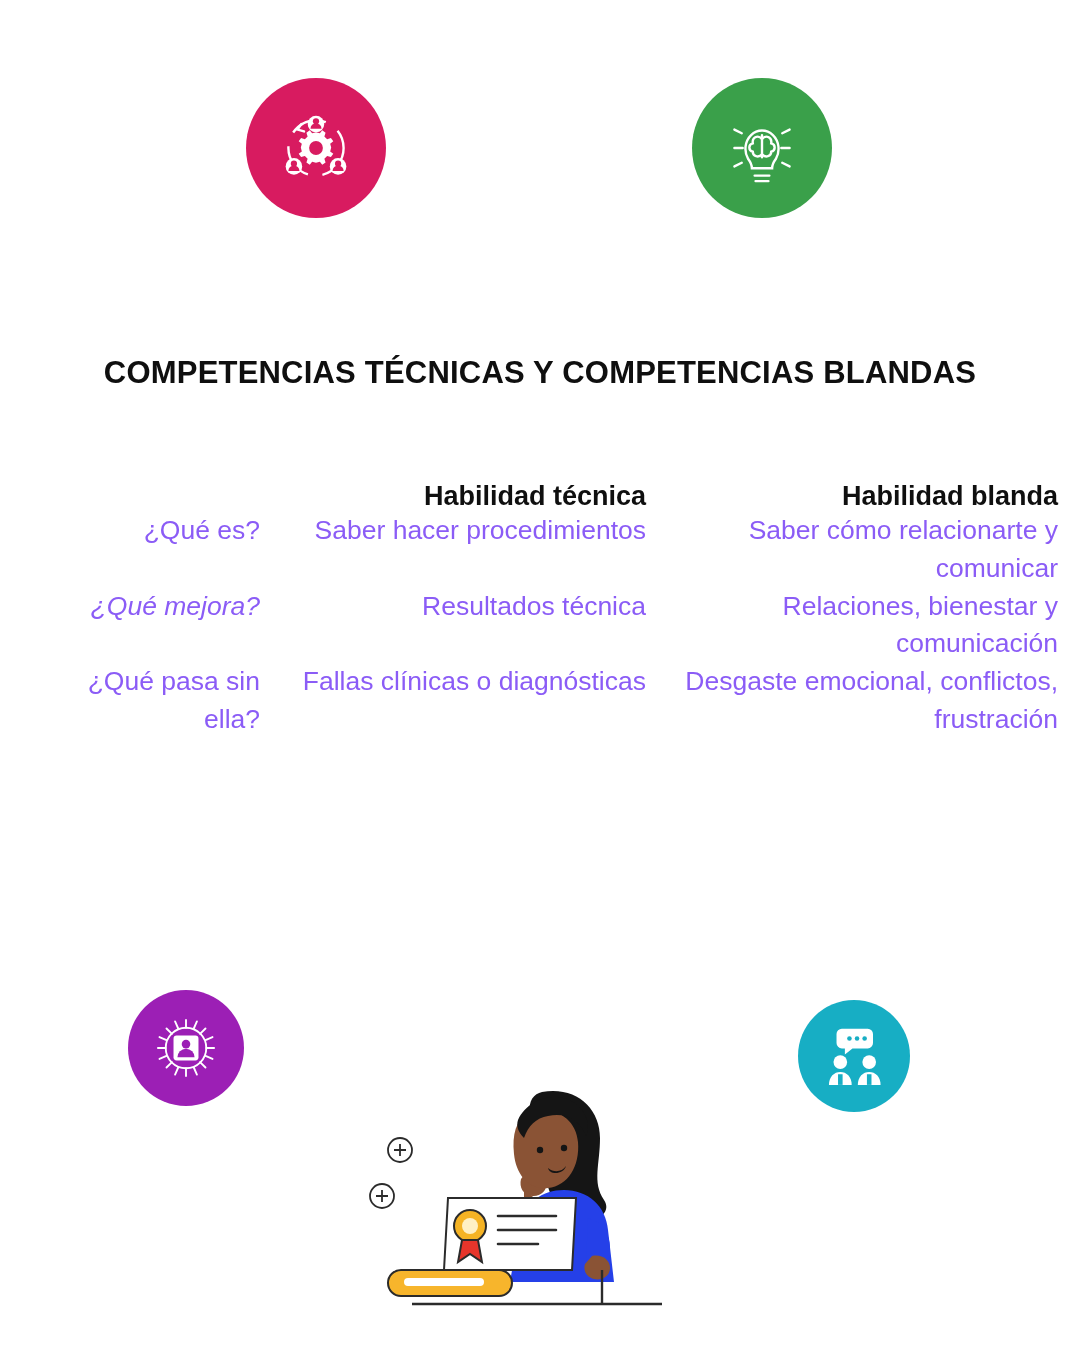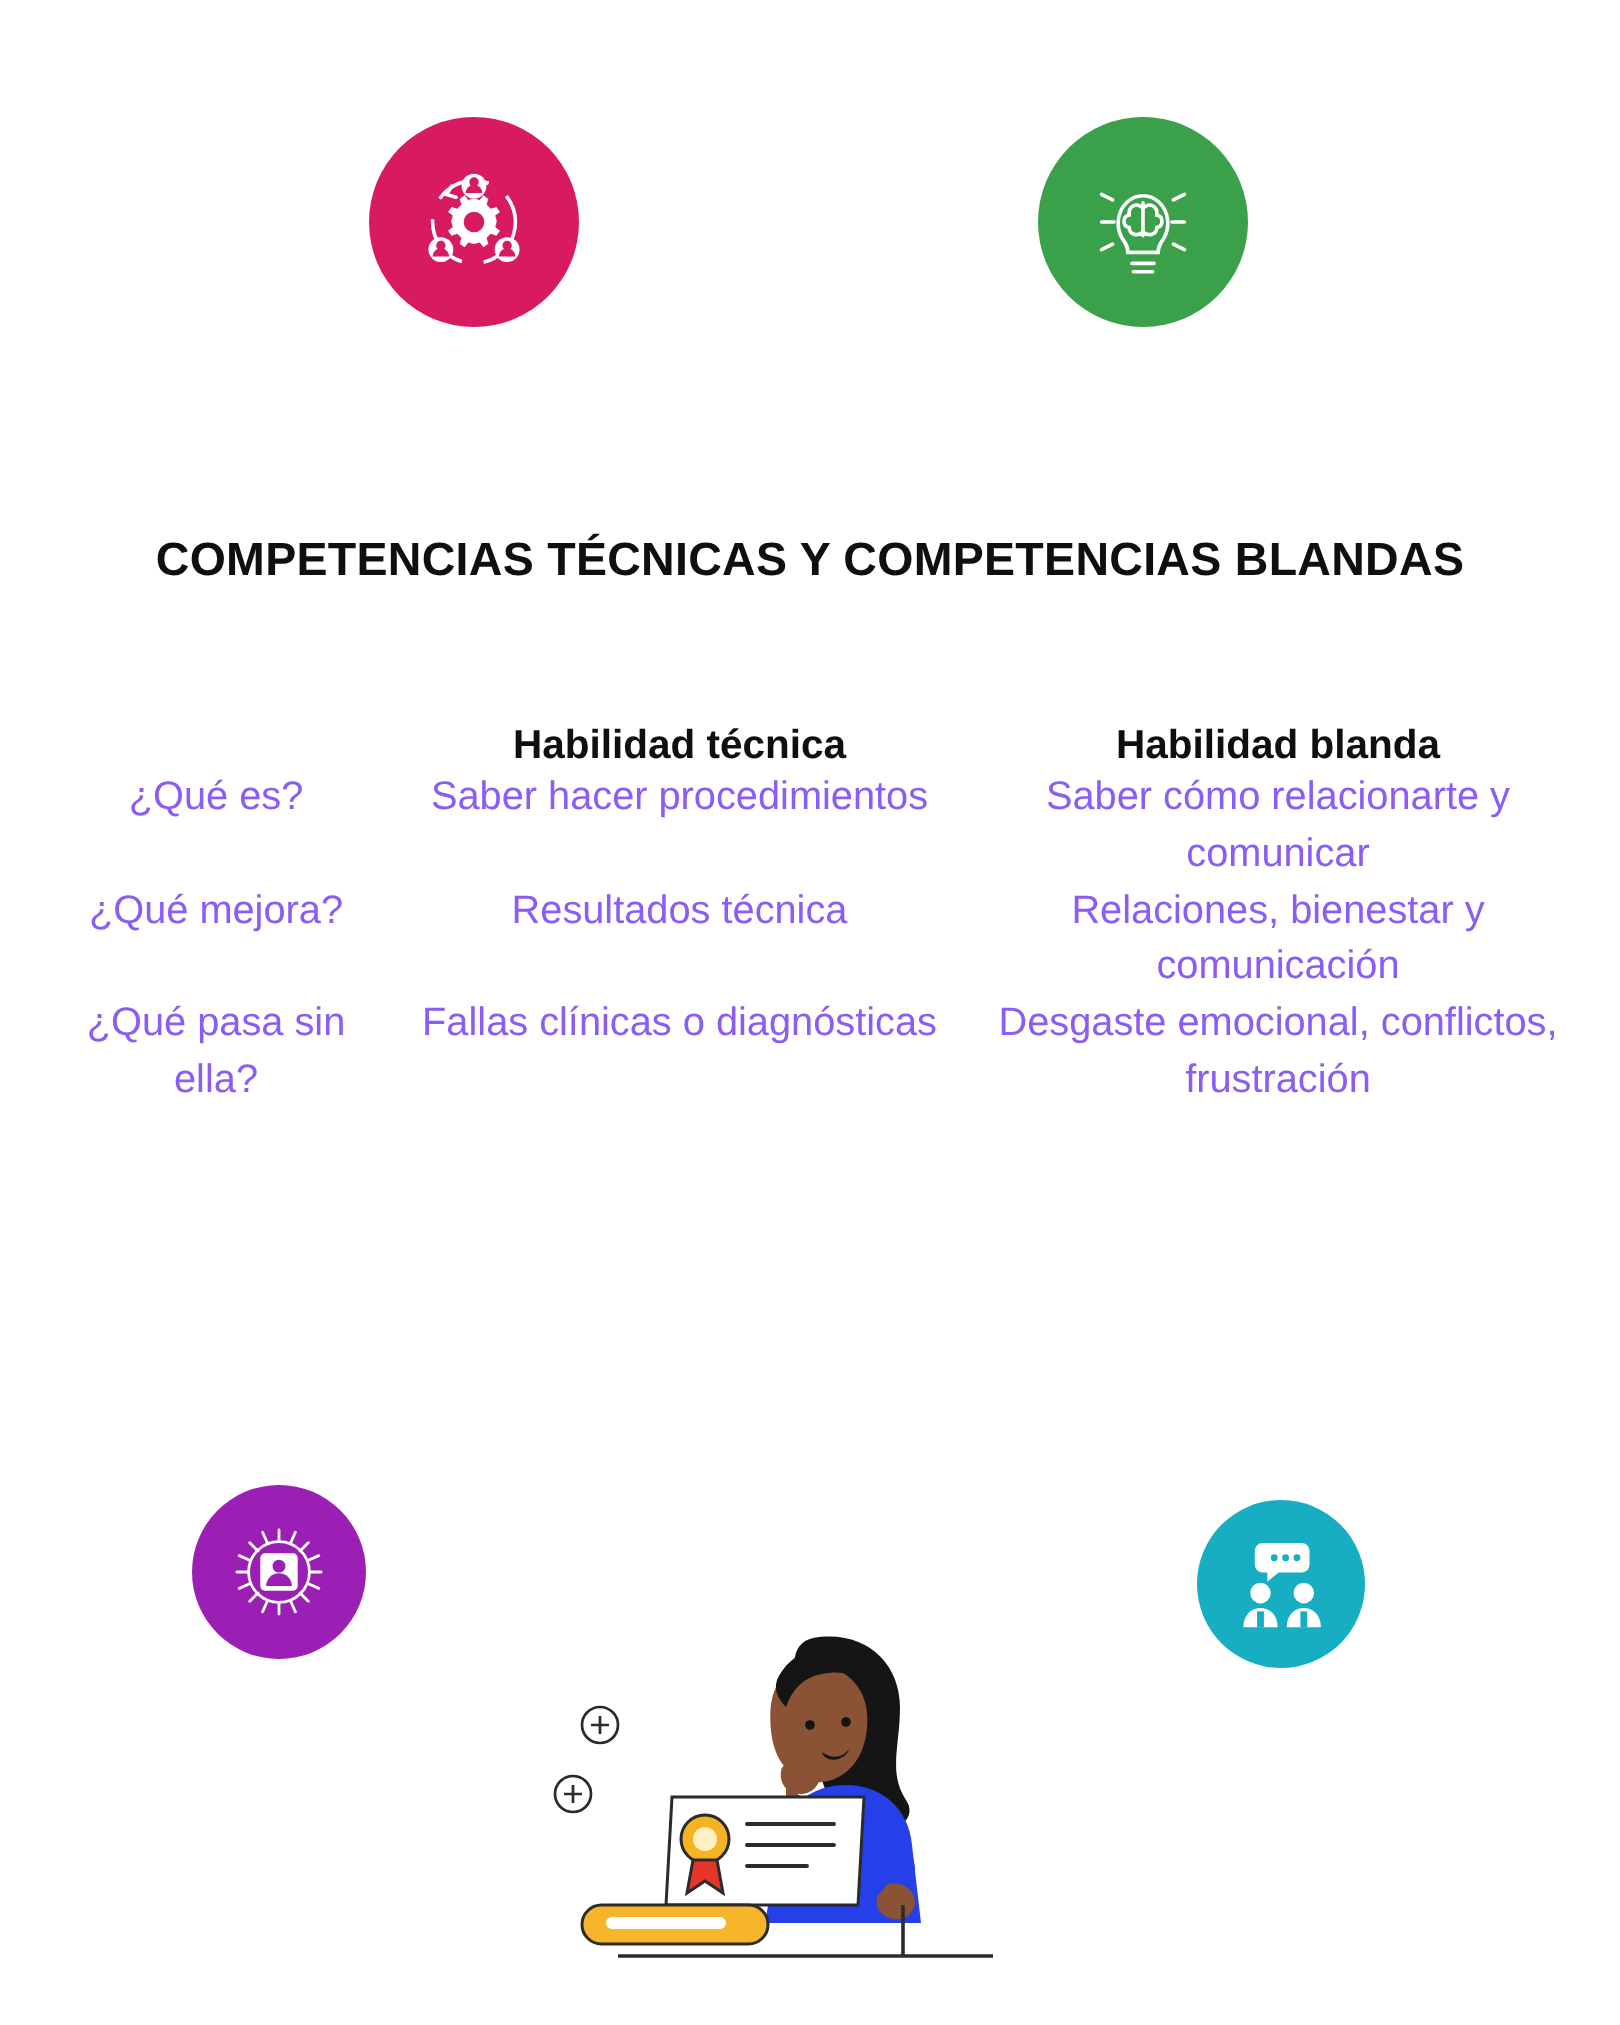--- a/index.html
+++ b/index.html
@@ -67,7 +67,7 @@
   }
   #comparison-table td, #comparison-table th {
     vertical-align: top;
-    text-align: center;
+    text-align: right;
     padding: 0;
   }
   .col-q   { width: 232px; }

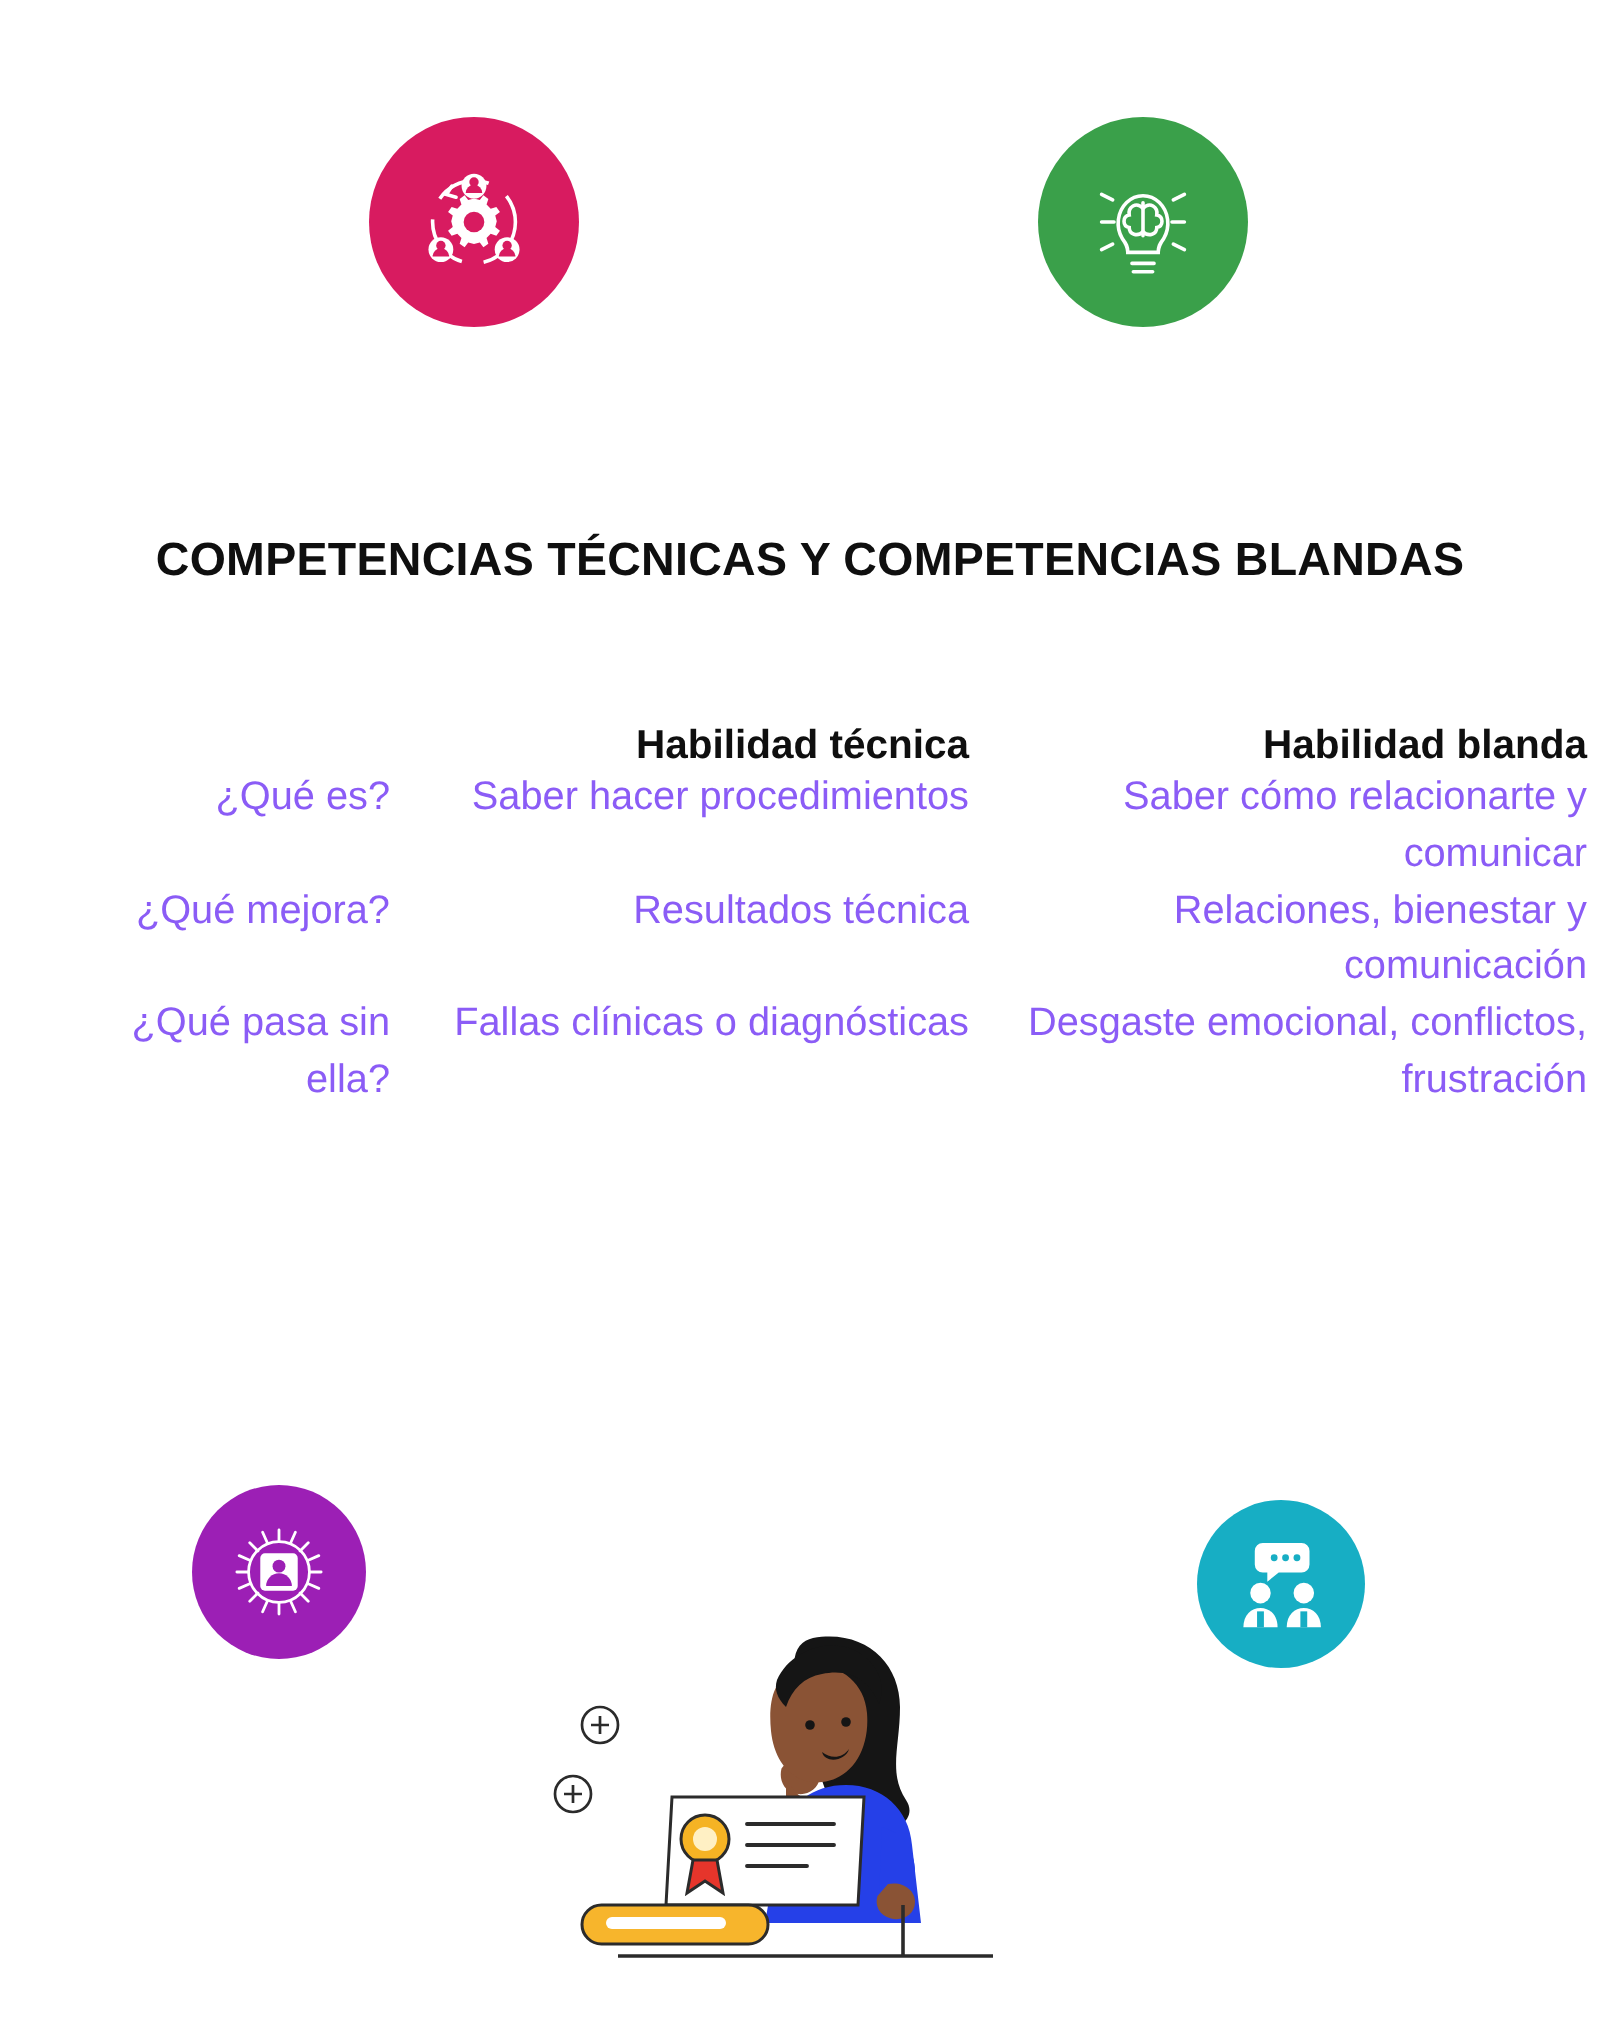--- a/index.html
+++ b/index.html
@@ -97,7 +97,7 @@
 
   
   .row-1 td.col-q { padding-top: 28px; }
-  .row-2 td.col-q { padding-top: 3px; }
+  .row-2 td.col-q { padding-top: 3px; font-style: italic; }
   .row-2 td.col-a { padding-top: 3px; }
   .row-3 td.col-q { padding-top: 0px; }
 

